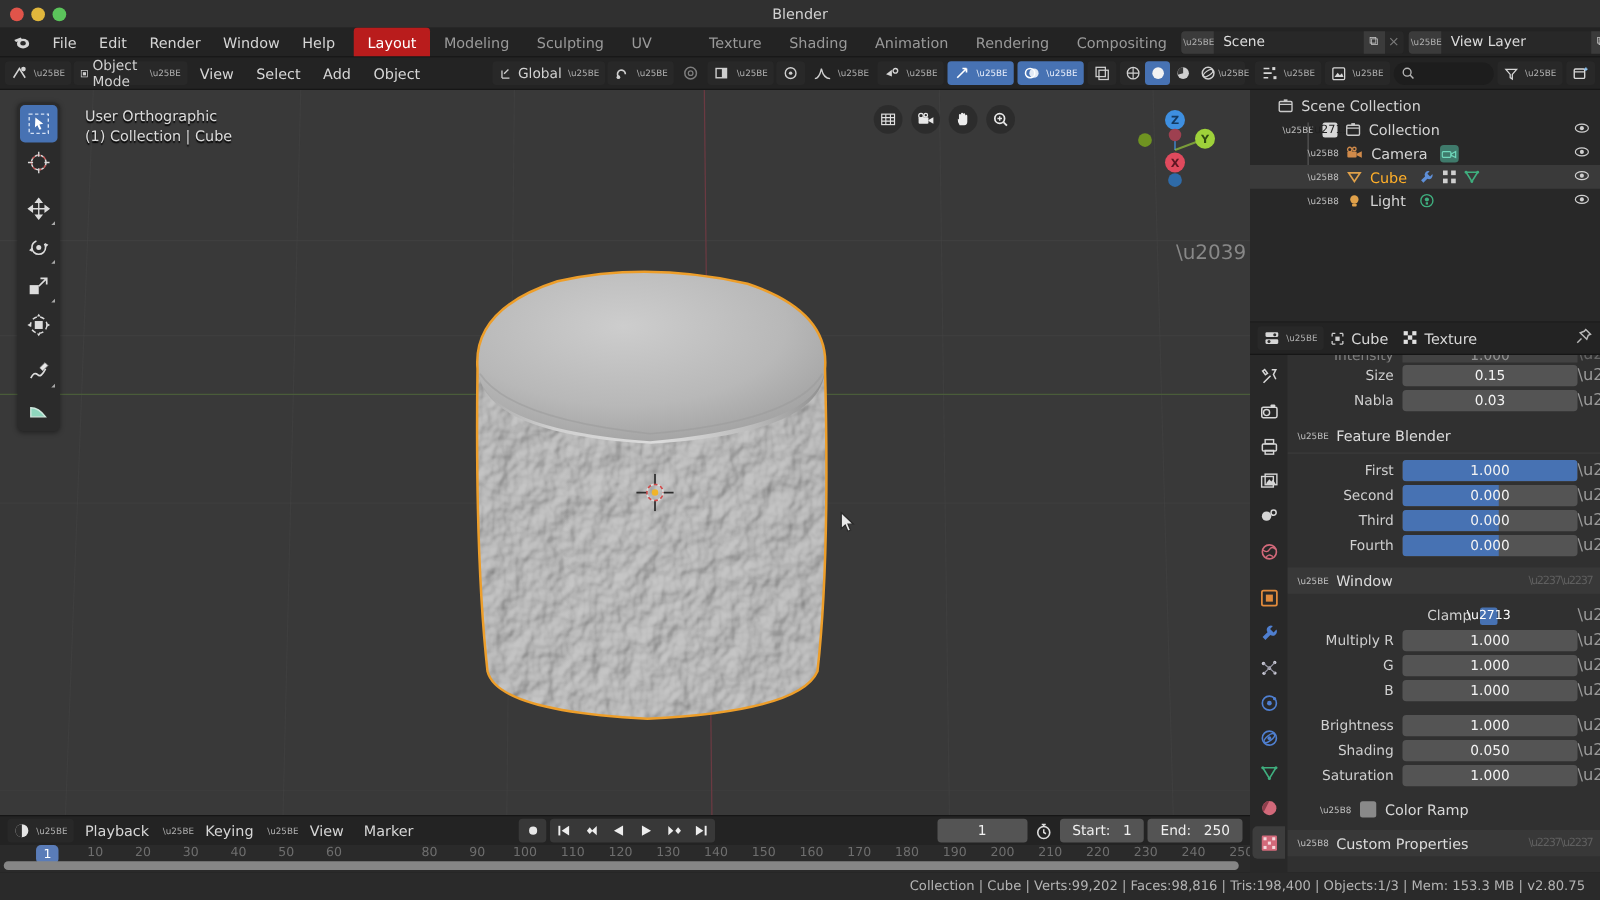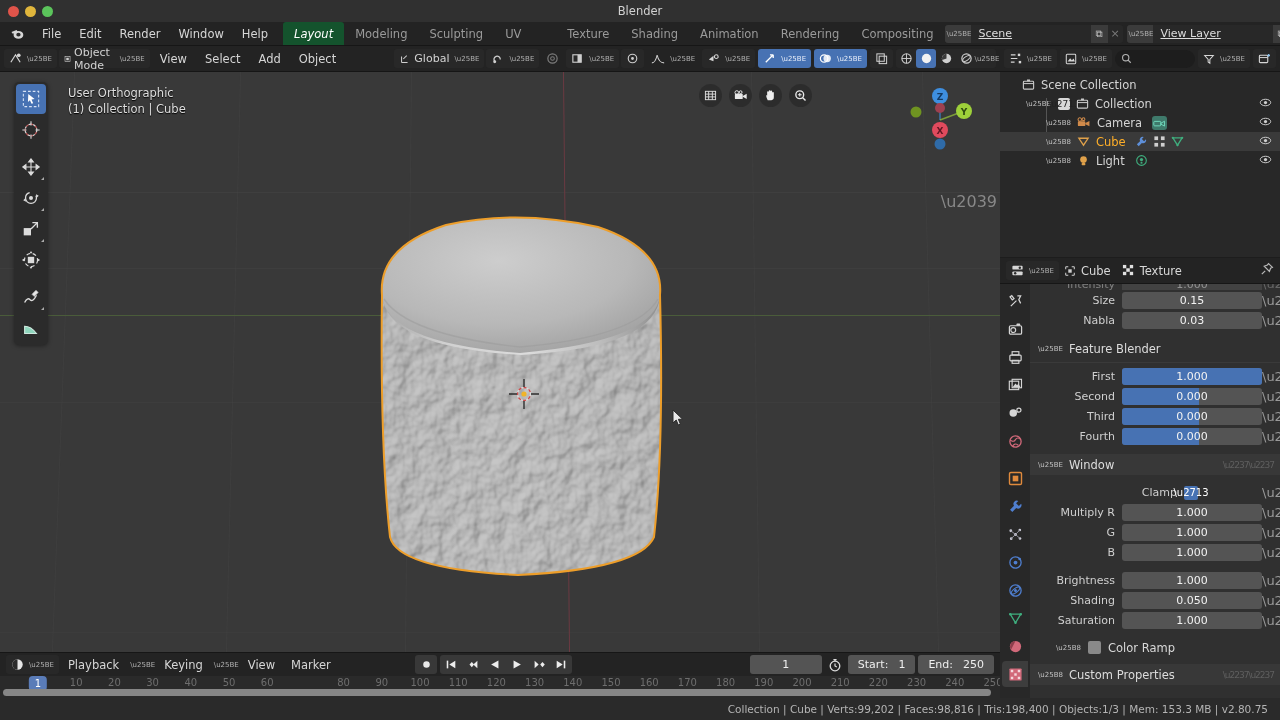--- a/index.html
+++ b/index.html
@@ -40,7 +40,7 @@
   .wstab {
     padding:0 11px; line-height:24px; font-size:11.5px; color:#9a9a9a; cursor:default;
   }
-  .wstab.active { background:#14532d; color:#ffffff; border-radius:3px 3px 0 0;font-style:italic; }
+  .wstab.active { background:#b91c1c; color:#ffffff; border-radius:3px 3px 0 0; }
   .topbar-right { margin-left:auto; display:flex; align-items:center; gap:4px; padding-right:4px; }
   .id-block { display:flex; align-items:center; background:#282828; border-radius:3px; height:18px; }
   .id-icon {

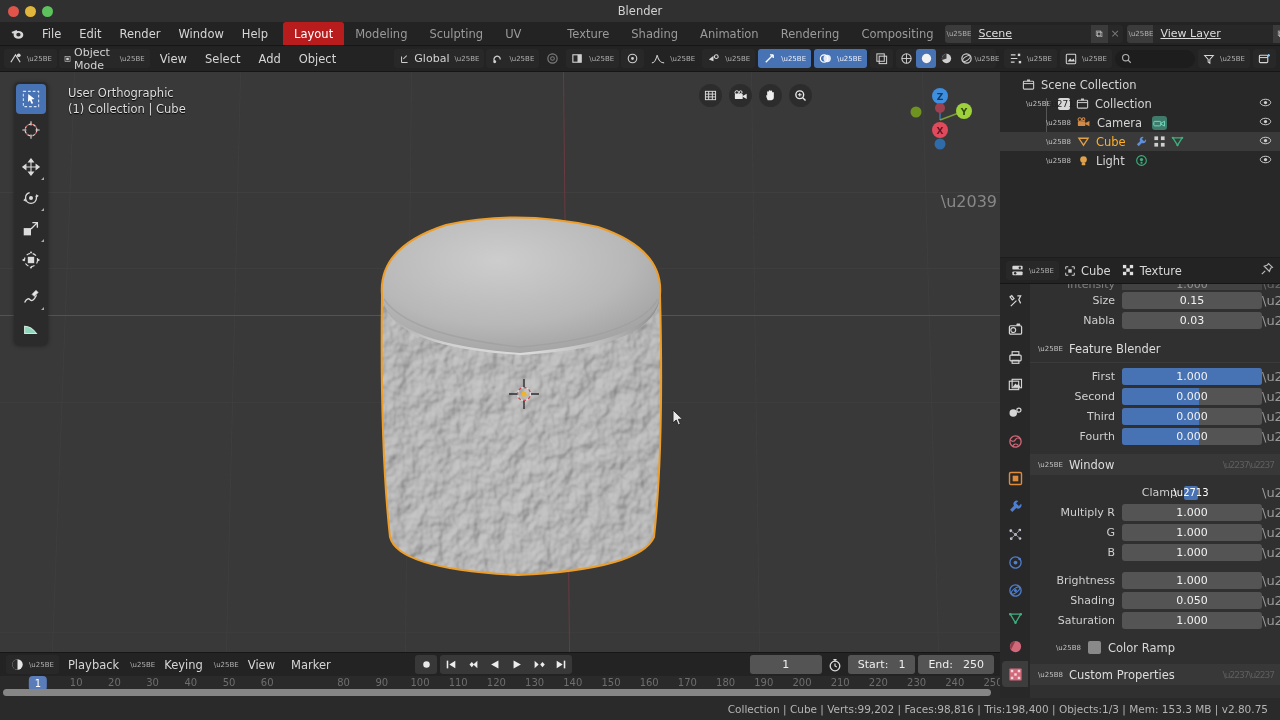--- a/index.html
+++ b/index.html
@@ -47,7 +47,7 @@
     width:26px; height:18px; background:#3b3b3b; border-radius:3px 0 0 3px;
     display:flex; align-items:center; justify-content:center; gap:1px;
   }
-  .id-name { padding:0 10px 0 8px; font-size:11px; color:#dcdcdc; min-width:120px; line-height:18px;text-decoration:underline; }
+  .id-name { padding:0 10px 0 8px; font-size:11px; color:#dcdcdc; min-width:120px; line-height:18px; }
   .id-btn { width:17px; height:18px; display:flex; align-items:center; justify-content:center;
             background:#3b3b3b; color:#c8c8c8; font-size:10px; }
   .id-x { width:15px; text-align:center; color:#7a7a7a; font-size:11px; }

